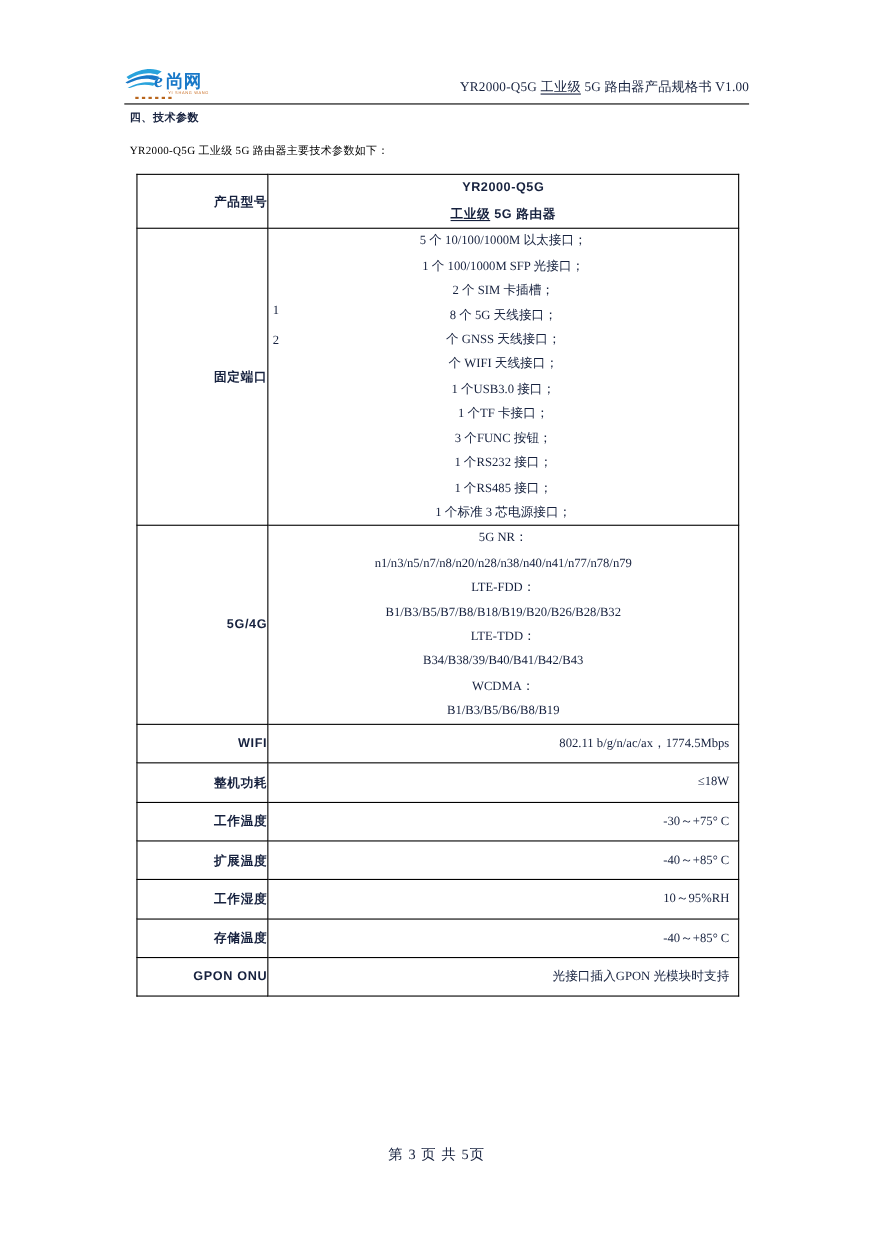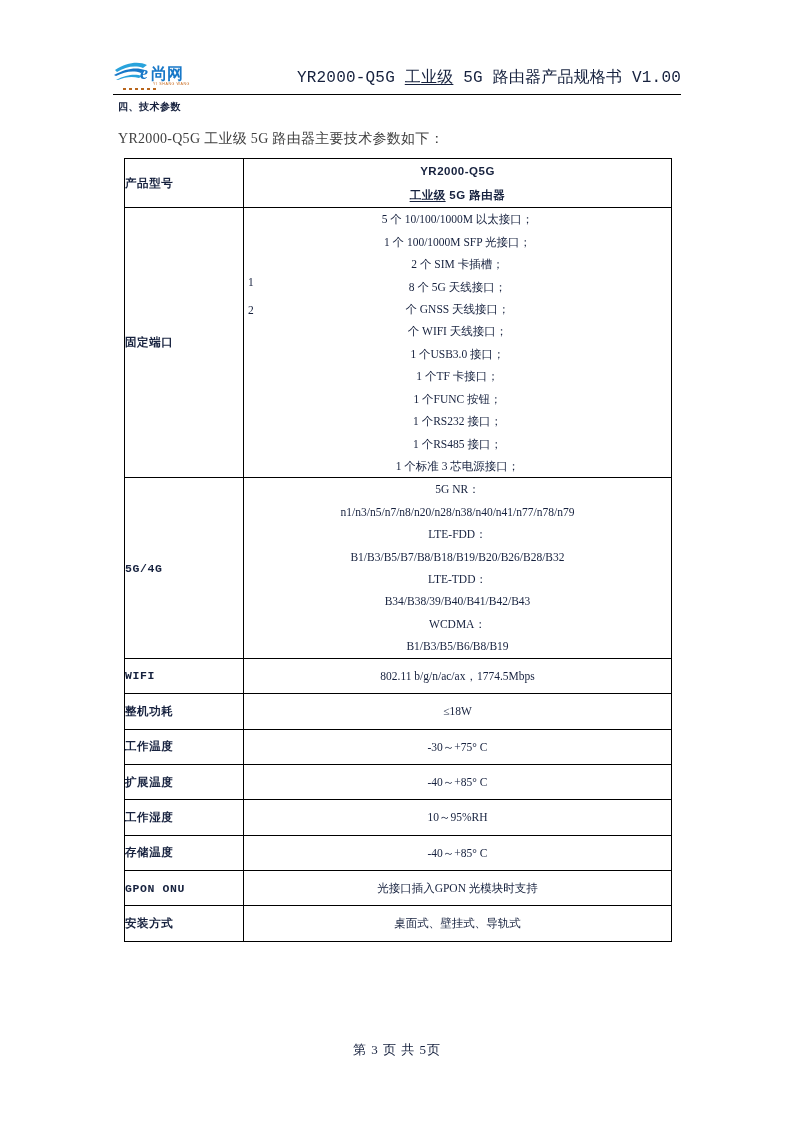--- a/index.html
+++ b/index.html
@@ -43,8 +43,8 @@
   }
   .logo svg { display: block; }
   .header-title {
-    font-family: Liberation Mono, monospace;
-    font-size: 16px;
+    font-family: Liberation Serif, serif;
+    font-size: 12px;
     color: #16213e;
     letter-spacing: 0.2px;
     white-space: nowrap;

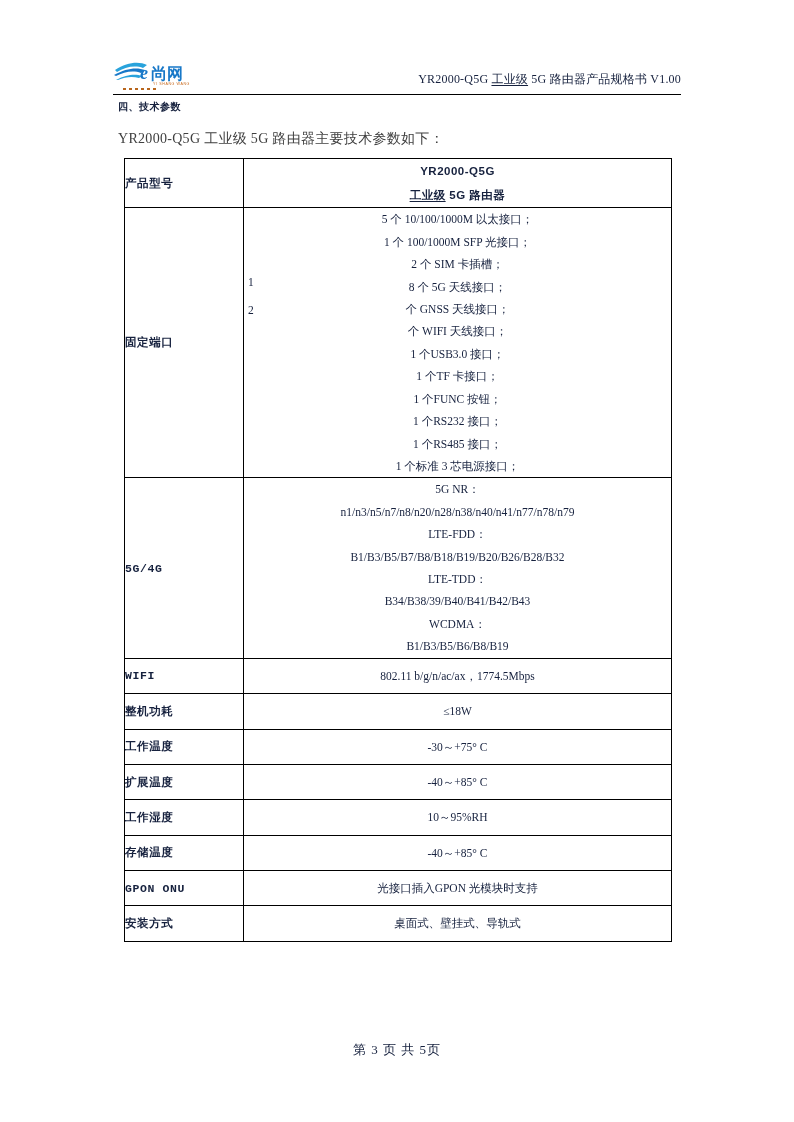--- a/index.html
+++ b/index.html
@@ -73,8 +73,8 @@
     left: 118px;
     top: 130px;
     font-family: "Liberation Serif", "DejaVu Serif", serif;
-    font-size: 14px;
-    color: #404040;
+    font-size: 10px;
+    color: #000000;
     letter-spacing: 0.3px;
   }
 

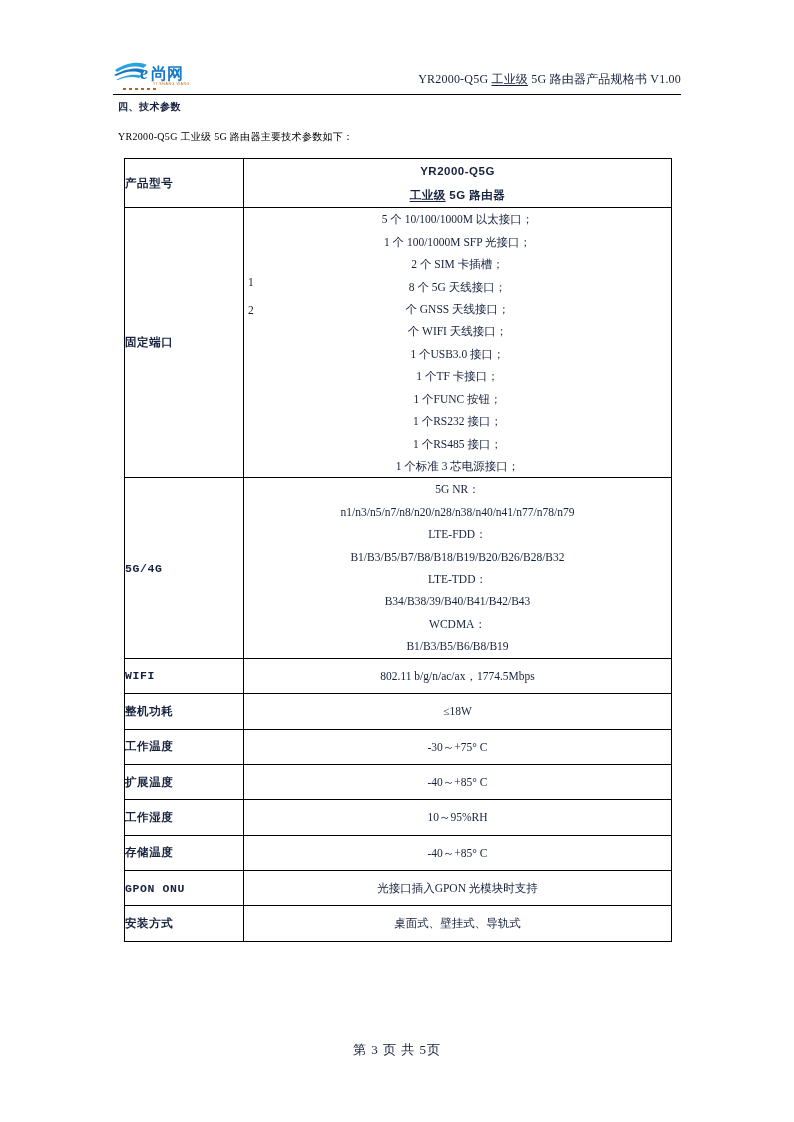--- a/index.html
+++ b/index.html
@@ -98,8 +98,8 @@
   .col-value { width: 428px; }
 
   .cell-label {
-    text-align: left;
-    font-family: Liberation Mono, monospace;
+    text-align: right;
+    font-family: Liberation Sans, sans-serif;
     font-weight: bold;
     font-size: 12.2px;
     letter-spacing: 0.6px;

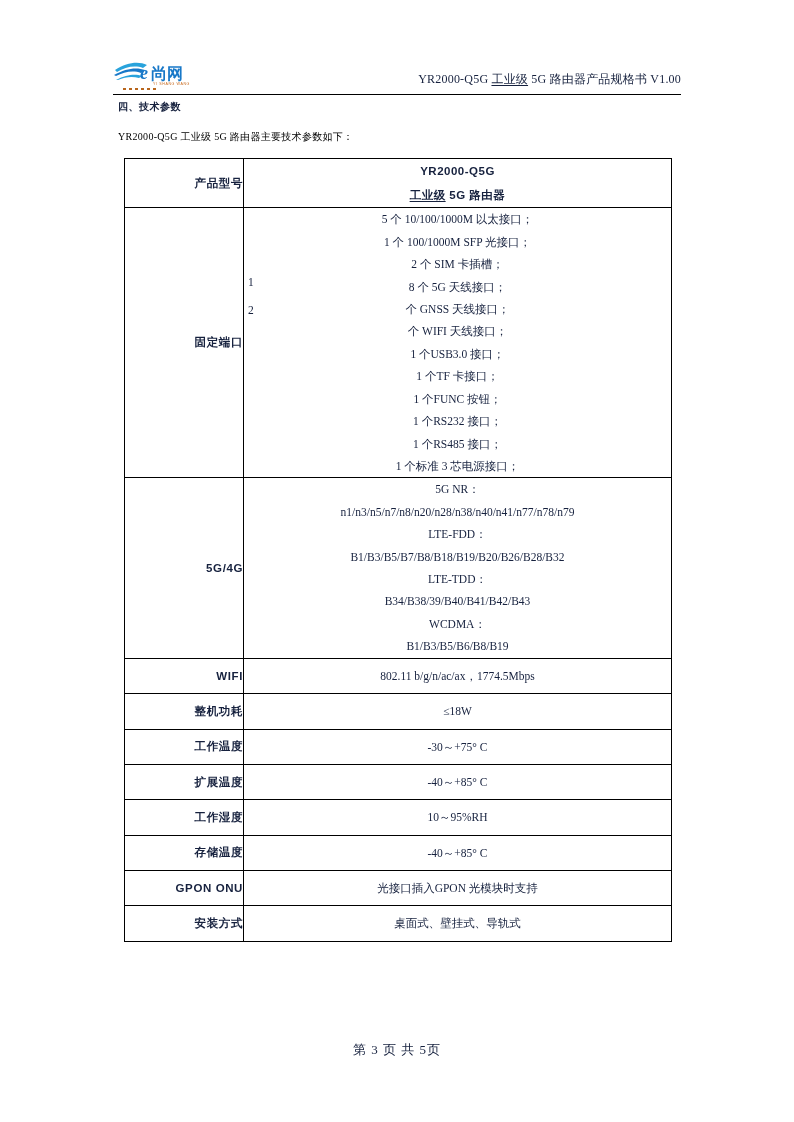--- a/index.html
+++ b/index.html
@@ -222,7 +222,7 @@
             <div>个 WIFI 天线接口；</div>
             <div>1 个USB3.0 接口；</div>
             <div>1 个TF 卡接口；</div>
-            <div>1 个FUNC 按钮；</div>
+            <div>3 个FUNC 按钮；</div>
             <div>1 个RS232 接口；</div>
             <div>1 个RS485 接口；</div>
             <div>1 个标准 3 芯电源接口；</div>

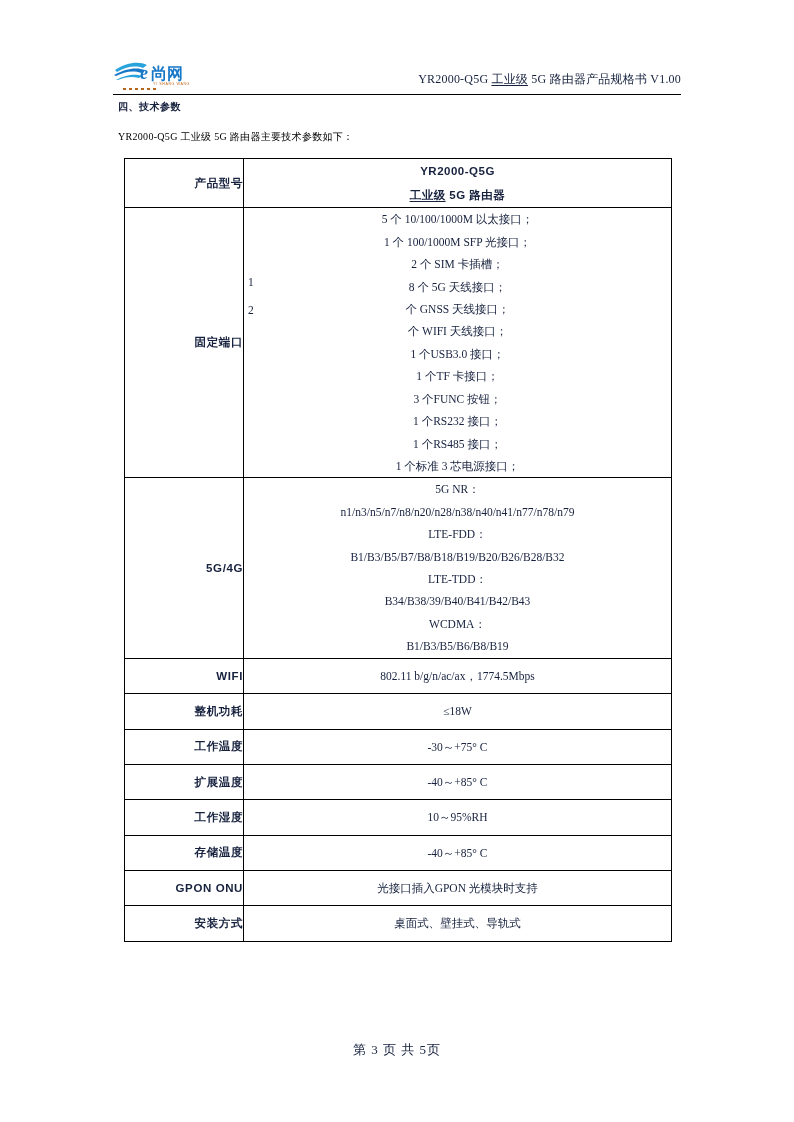--- a/index.html
+++ b/index.html
@@ -114,7 +114,7 @@
     font-size: 11.8px;
     color: #16213e;
   }
-  .cell-value.single { line-height: 1.6; padding: 8px; }
+  .cell-value.single { line-height: 1.6; padding: 8px; text-align: right; }
 
   
   .model-head {

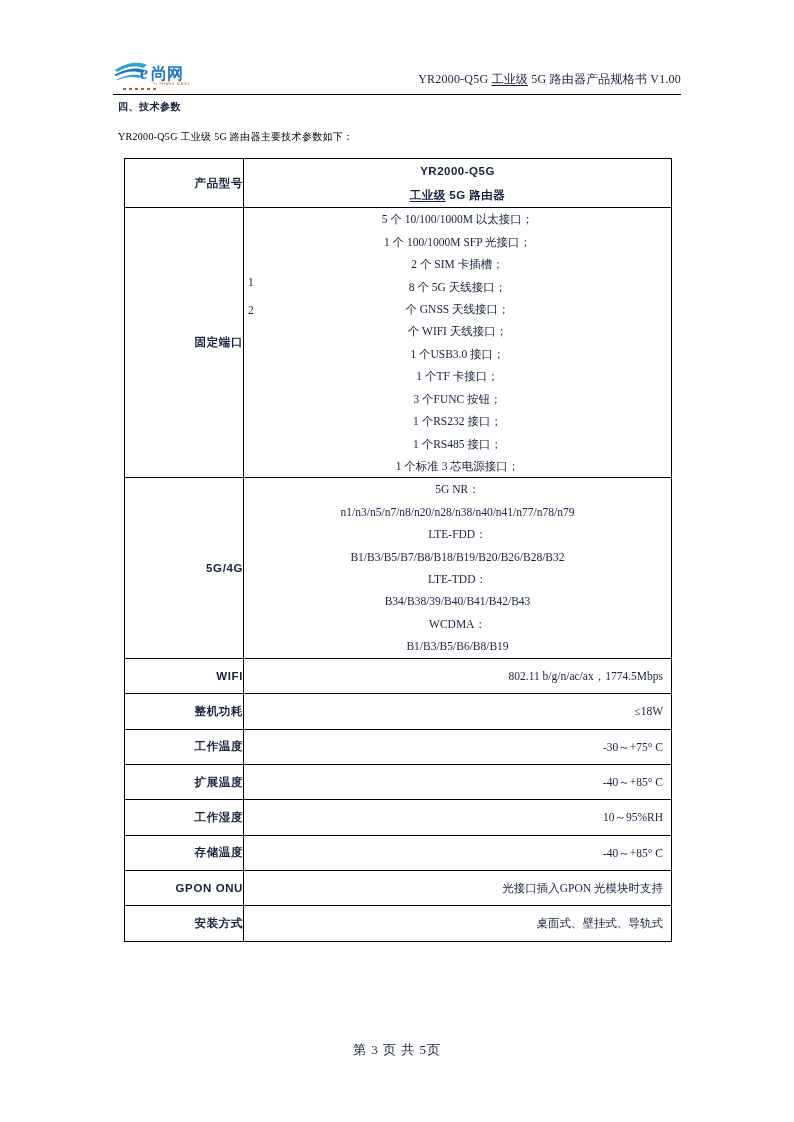--- a/index.html
+++ b/index.html
@@ -283,12 +283,6 @@
             <div>光接口插入GPON 光模块时支持</div>
           </td>
         </tr>
-        <tr>
-          <td class="cell-label">安装方式</td>
-          <td class="cell-value single">
-            <div>桌面式、壁挂式、导轨式</div>
-          </td>
-        </tr>
       </tbody>
   </table>
 

